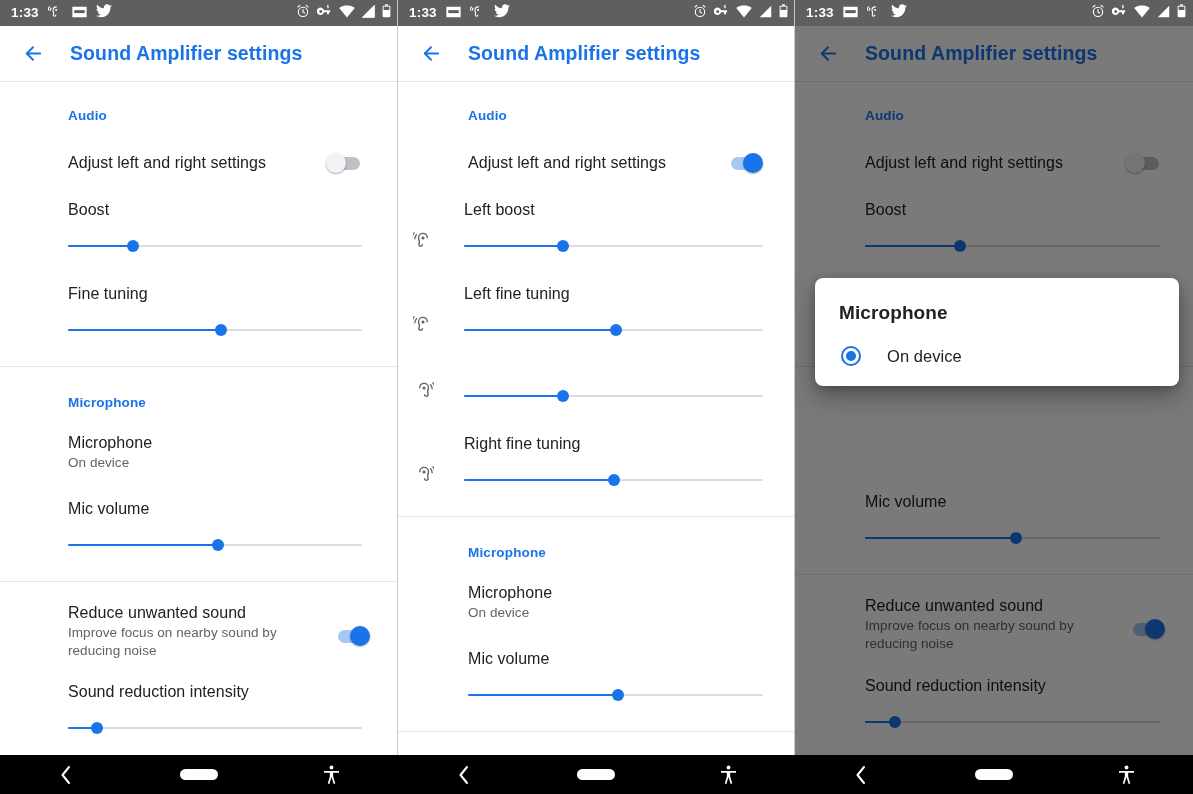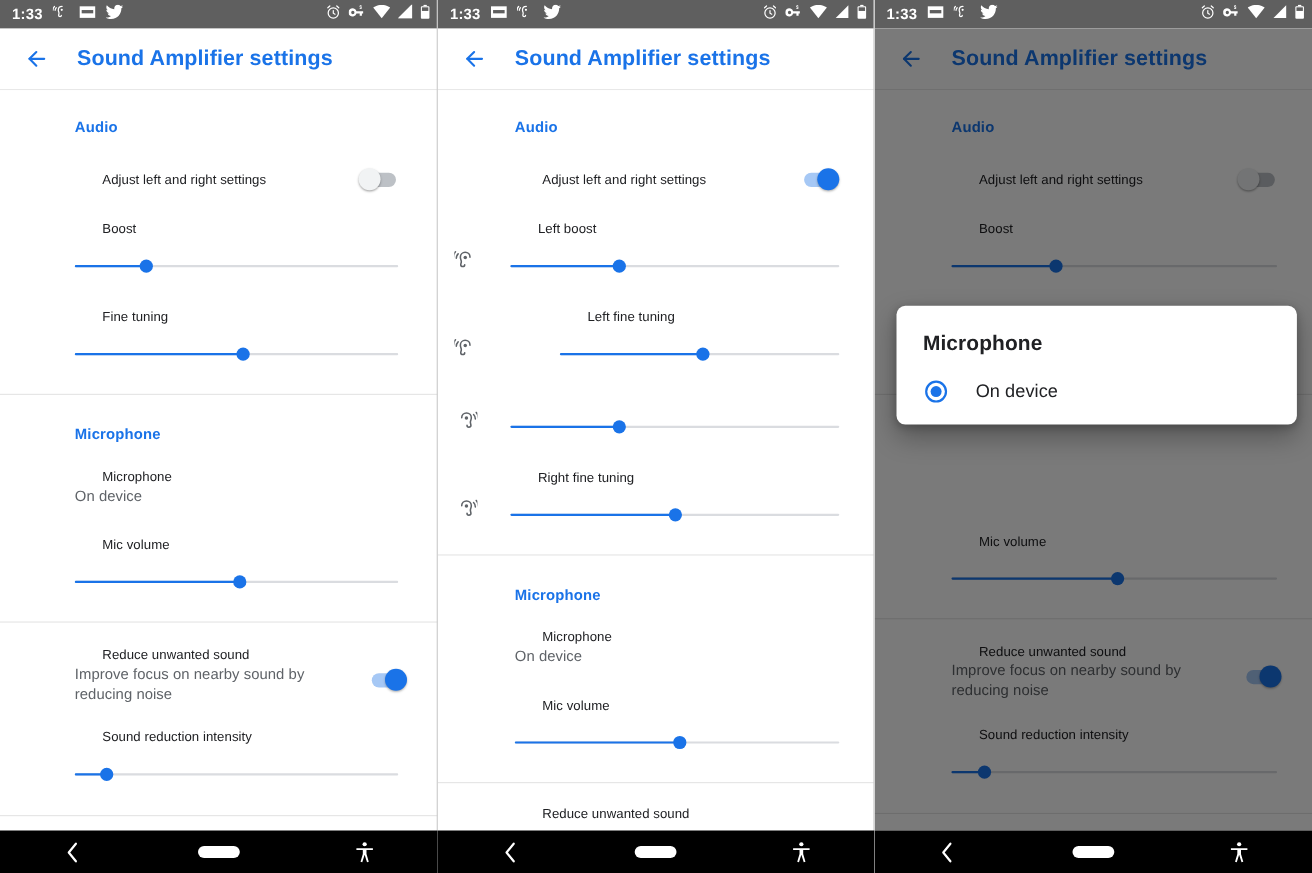--- a/index.html
+++ b/index.html
@@ -47,7 +47,7 @@
   .sec-head{
     color:#1a73e8;font-size:13.5px;font-weight:bold;letter-spacing:.15px;
   }
-  .row-label{color:#202124;font-size:12px;letter-spacing:.05px;margin-left:25px;}
+  .row-label{color:#202124;font-size:16px;letter-spacing:.05px;}
   .row-sub{color:#5f6368;font-size:13.5px;letter-spacing:.05px;line-height:1.32;margin-top:2px;}
   .divider{height:1px;background:#e4e4e4;}
 

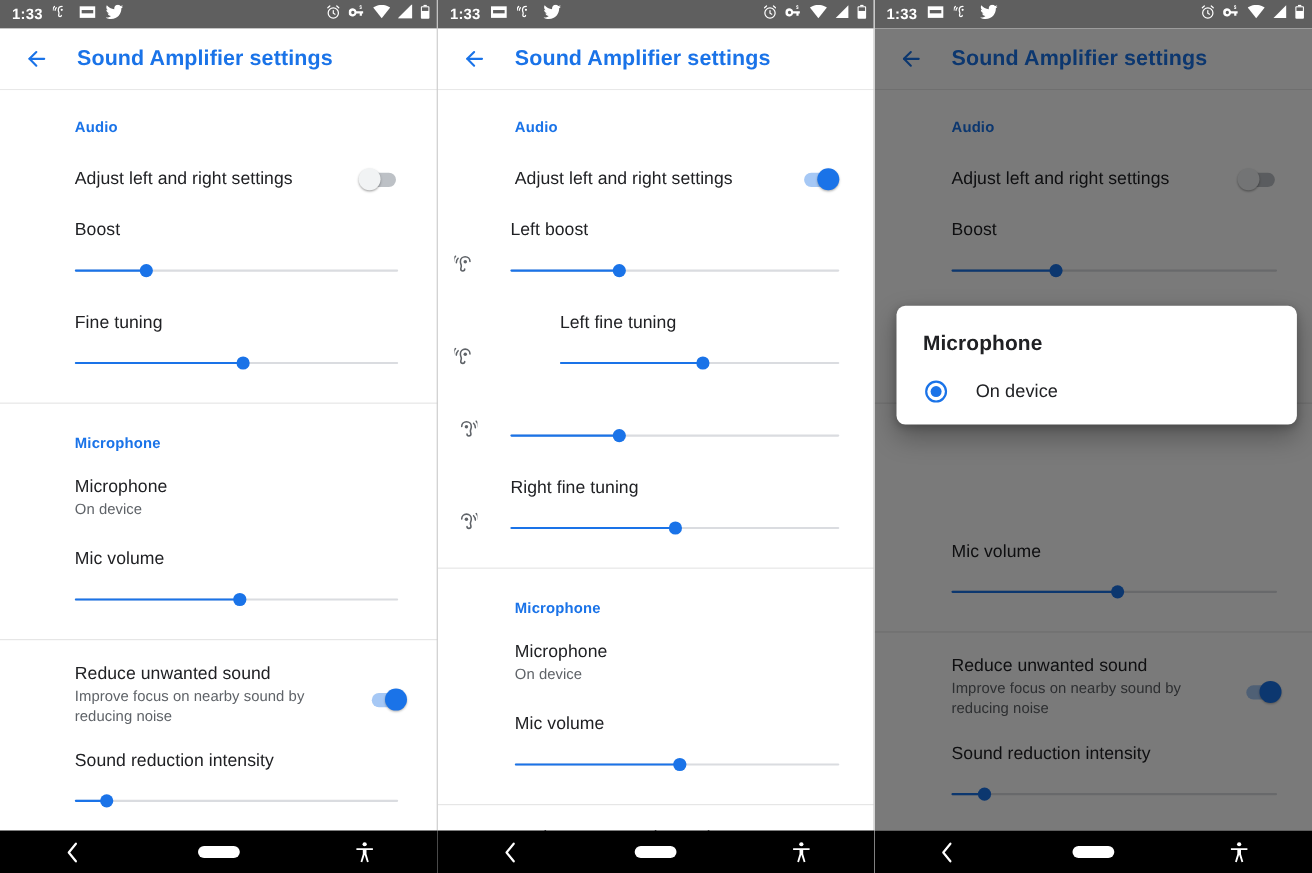--- a/index.html
+++ b/index.html
@@ -397,7 +397,7 @@
         </div>
       </div>
 
-      <div class="settings-row" style="padding:30px 32px 0 8px;gap:45px;">
+      <div class="settings-row" style="padding:30px 32px 0 8px;">
         <div class="ear" style="align-self:flex-end;padding-bottom:2px;">
           <svg width="21" height="21" viewBox="0 0 24 24" fill="none" stroke="#5f6368" stroke-width="1.6" stroke-linecap="round">
             <path d="M16.3 6.6c0-3-2.2-5-5-5s-5 2.2-5 5.1c0 2 1 3 1 4.6 0 1.3-.6 2-.6 3.1 0 1.2 1 2 2.2 2 1.1 0 1.9-.8 1.9-2"></path>

